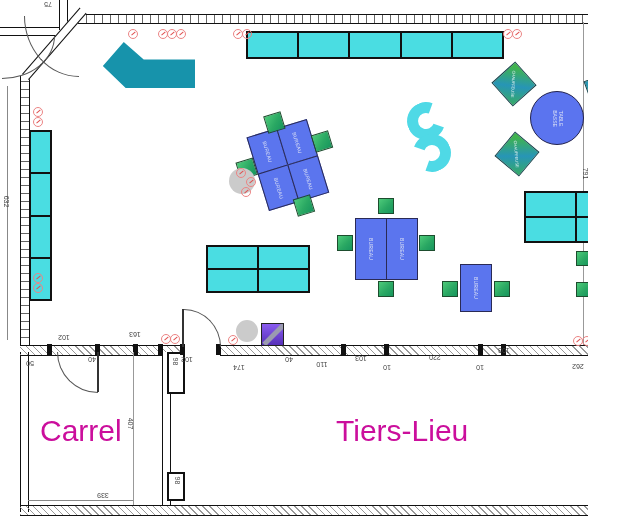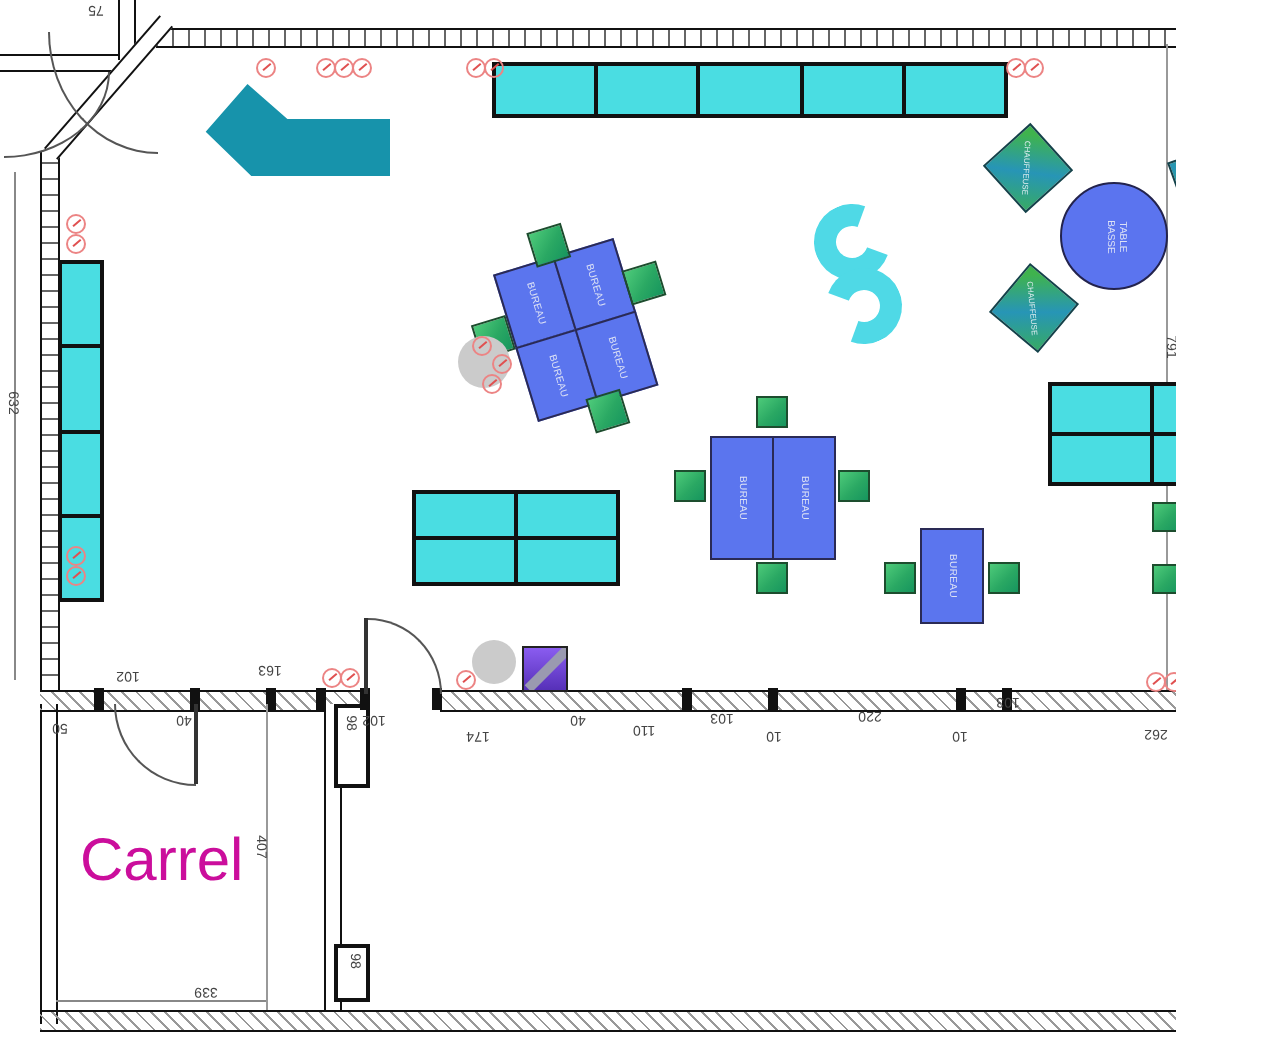--- a/index.html
+++ b/index.html
@@ -249,6 +249,7 @@
   <span class="dim r180" style="left:566px;top:363px;width:24px;">262</span>
 
   <span class="roomLbl" style="left:40px;top:414px;">Carrel</span>
+  <span class="roomLbl" style="left:336px;top:414px;">Tiers-Lieu</span>
 
 </div>
 

